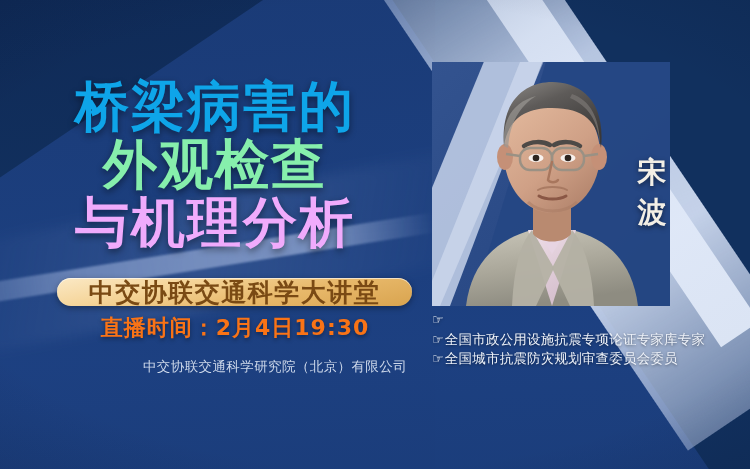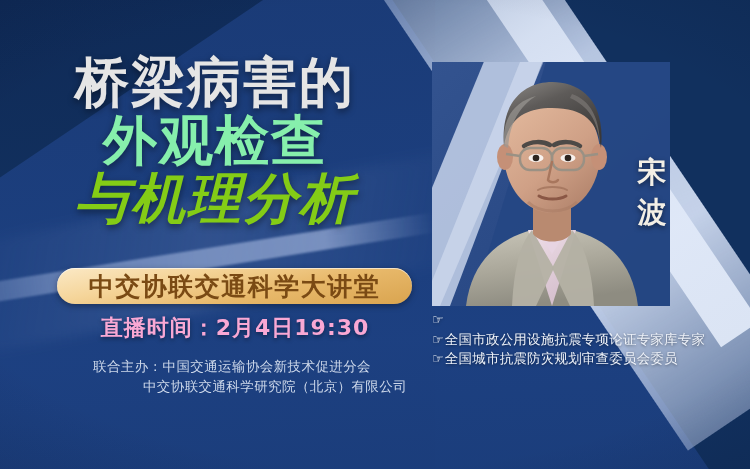--- a/index.html
+++ b/index.html
@@ -92,7 +92,7 @@
     text-shadow:0 3px 7px rgba(0,0,0,.45);
     white-space:nowrap;
   }
-  .hl-1{color:#e5e5e5;}
+  .hl-1{color:#0ea5e9;margin-top:24px;}
   .hl-2{color:#86efac;}
   .hl-3{color:#84cc16;font-style:italic;}
 

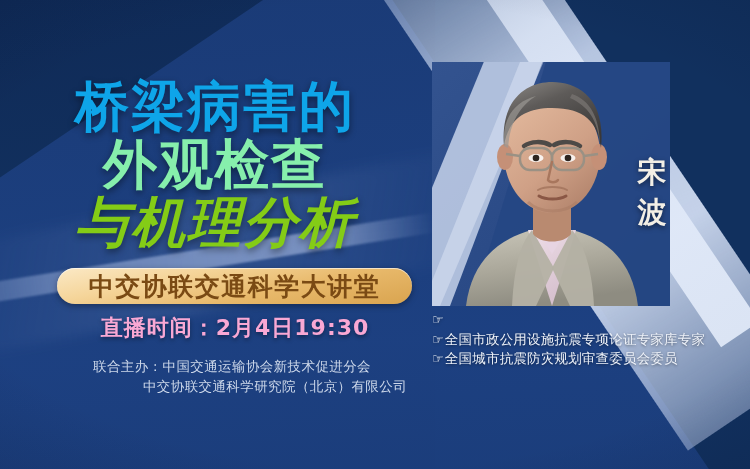--- a/index.html
+++ b/index.html
@@ -94,7 +94,7 @@
   }
   .hl-1{color:#0ea5e9;margin-top:24px;}
   .hl-2{color:#86efac;}
-  .hl-3{color:#84cc16;font-style:italic;}
+  .hl-3{color:#f0abfc;}
 
   
   .pill{

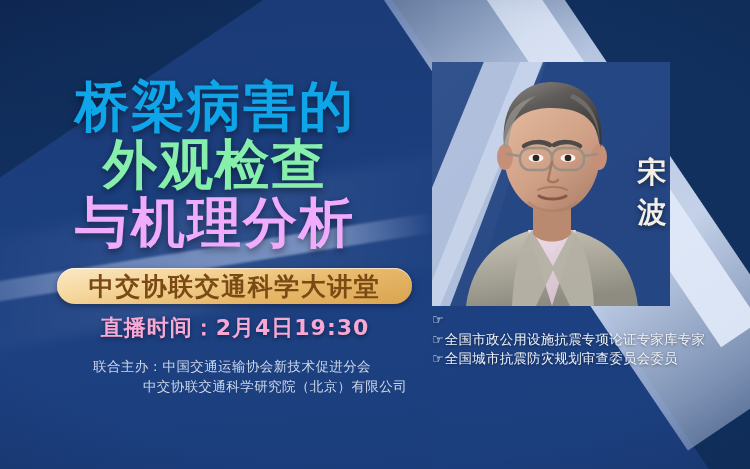--- a/index.html
+++ b/index.html
@@ -98,8 +98,8 @@
 
   
   .pill{
-    position:absolute;left:57px;top:268px;
-    width:355px;height:36px;
+    position:absolute;left:57px;top:278px;
+    width:355px;height:28px;
     border-radius:24px;
     background:linear-gradient(168deg,#fbe9c6 0%,#f5d59a 30%,#e8b96b 62%,#d9a44f 100%);
     box-shadow:0 2px 6px rgba(0,0,0,.35), inset 0 1px 0 rgba(255,255,255,.6);

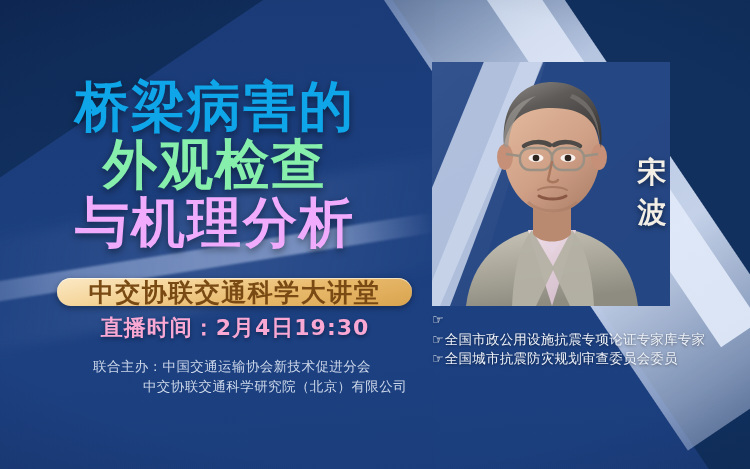--- a/index.html
+++ b/index.html
@@ -117,7 +117,7 @@
   .date-line{
     position:absolute;left:0;top:313px;width:470px;
     text-align:center;
-    color:#f9a8d4;
+    color:#f97316;
     font-size:22px;
     font-weight:bold;
     letter-spacing:1px;

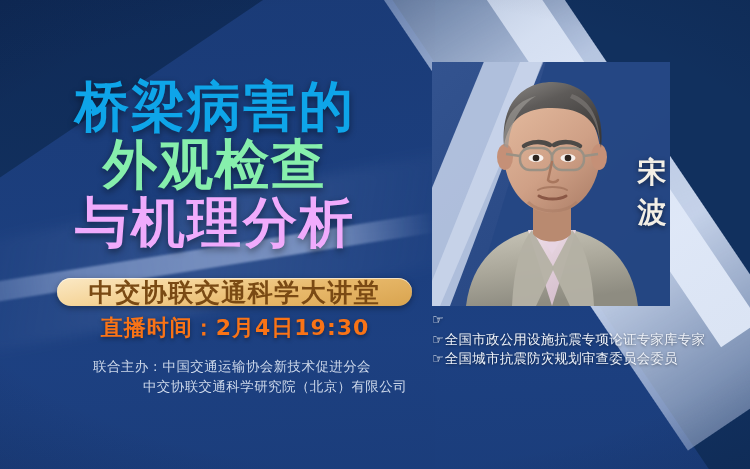--- a/index.html
+++ b/index.html
@@ -293,7 +293,6 @@
   <div class="date-line">直播时间：2月4日19:30</div>
 
   <div class="org">
-    <div>联合主办：中国交通运输协会新技术促进分会</div>
     <div class="org-l2">中交协联交通科学研究院（北京）有限公司</div>
   </div>
 

